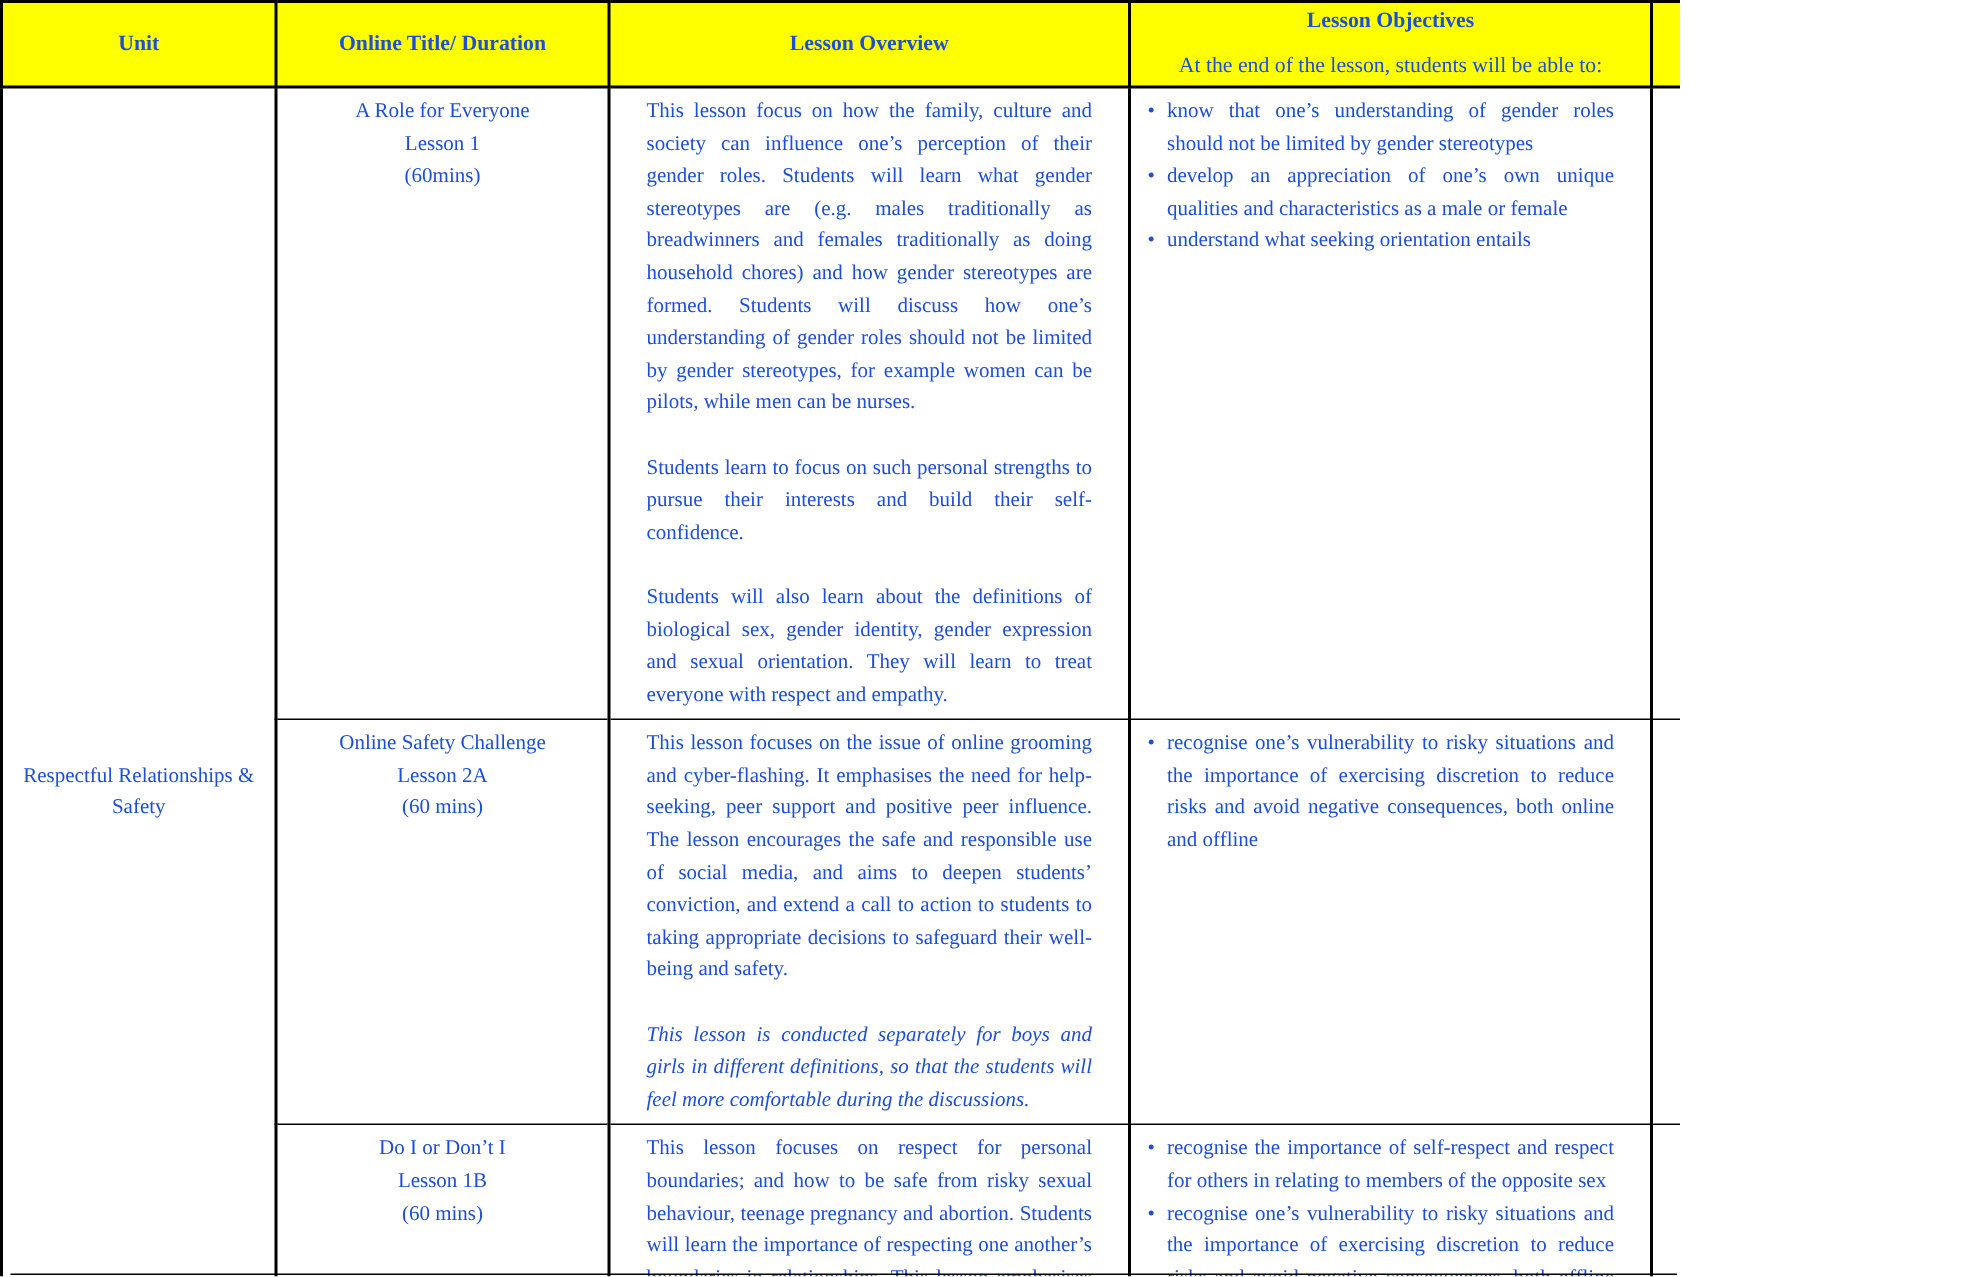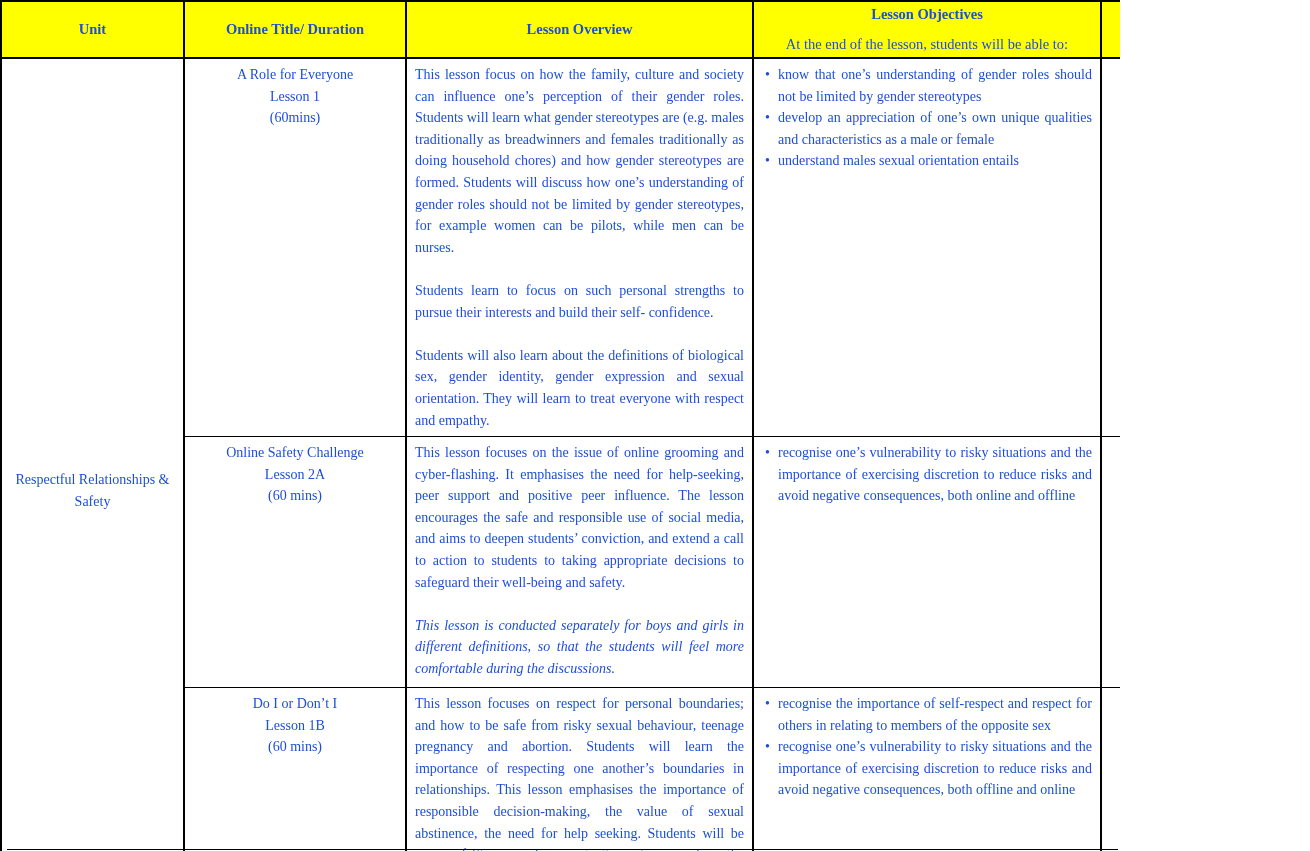--- a/index.html
+++ b/index.html
@@ -42,7 +42,7 @@
     vertical-align: top;
     font-size: 14px;
     line-height: 21.6px;
-    padding: 5px 8px;
+    padding: 5px 24px;
   }
   td.unit-cell {
     vertical-align: middle;

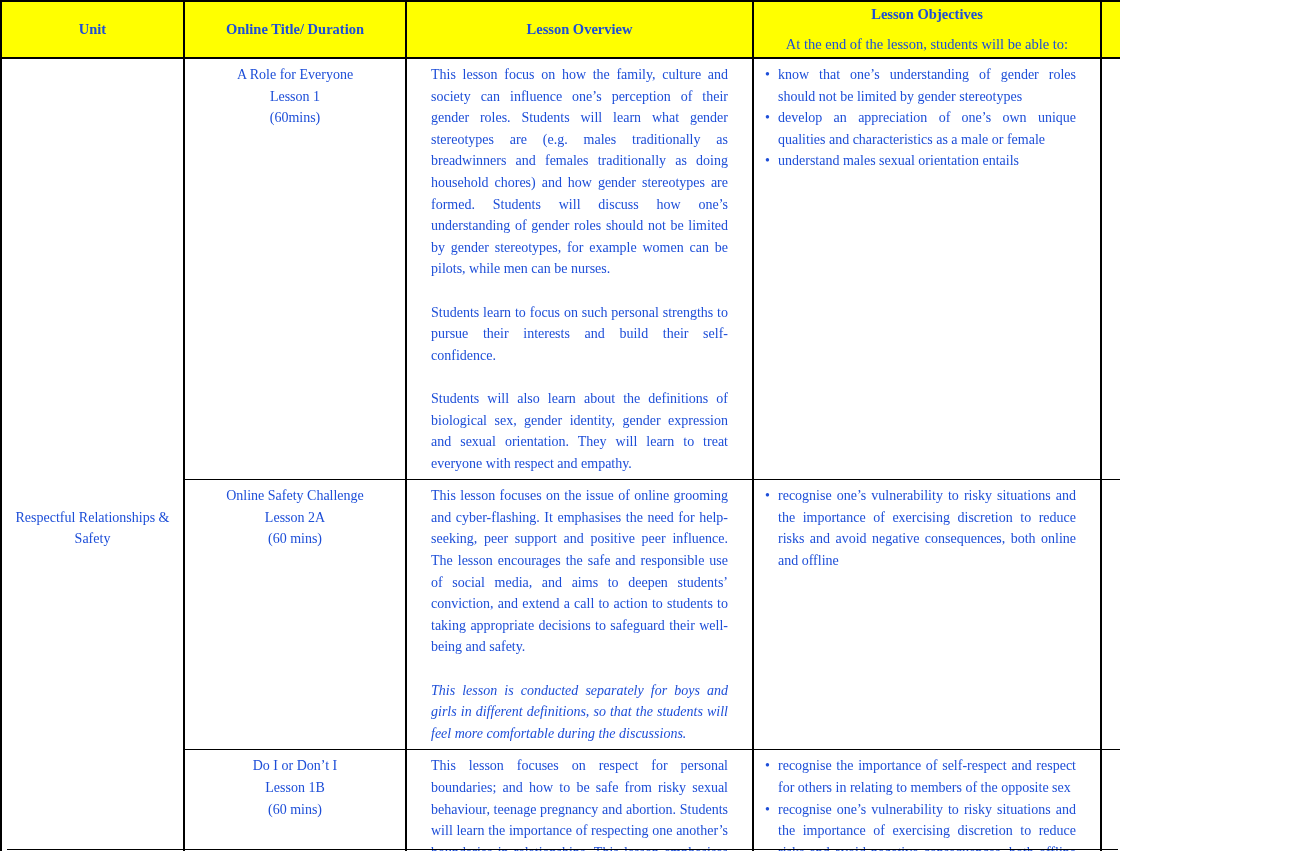--- a/index.html
+++ b/index.html
@@ -124,7 +124,7 @@
         <td class="obj-cell">
           <div class="obj-item">know that one’s understanding of gender roles should not be limited by gender stereotypes</div>
           <div class="obj-item">develop an appreciation of one’s own unique qualities and characteristics as a male or female</div>
-          <div class="obj-item">understand males sexual orientation entails</div>
+          <div class="obj-item">understand what seeking orientation entails</div>
         </td>
         <td class="time-cell">Term 3 Week 1</td>
       </tr>

